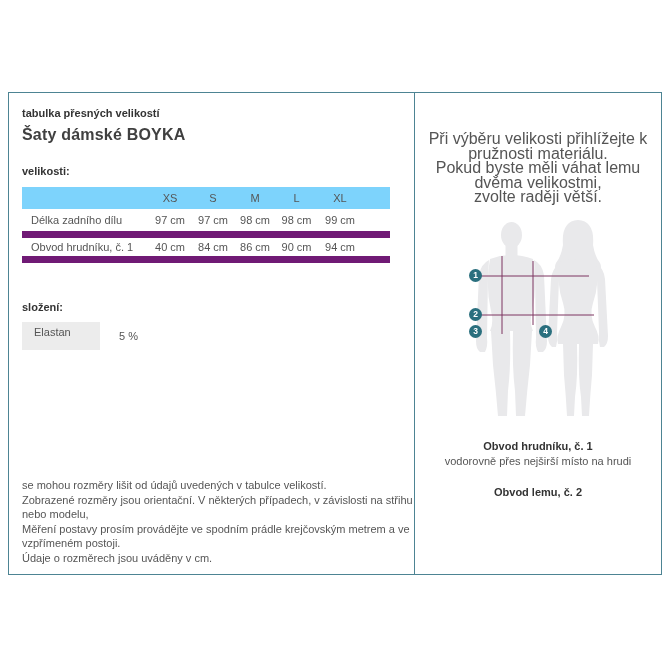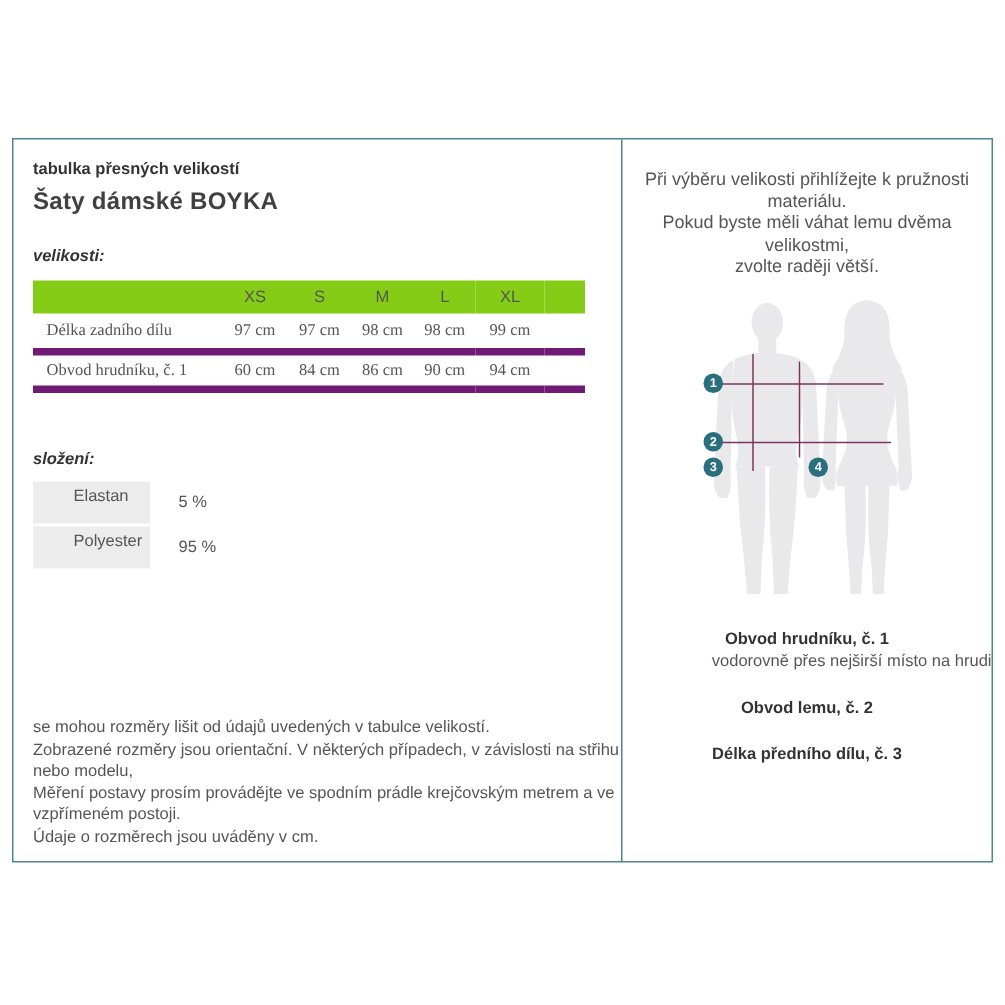--- a/index.html
+++ b/index.html
@@ -35,7 +35,7 @@
 
   
   .right-col { position:absolute; left:406px; top:0; width:246px; height:100%; padding-top:19px; }
-  .intro { text-align:center; font-size:12px; line-height:14.5px; color:#555; }
+  .intro { text-align:center; font-size:16px; line-height:14.5px; color:#555;margin-top:20px; }
 
   .figure-area { position:relative; margin-top:10px; height:218px; }
   .figure-area svg { position:absolute; left:0; top:0; }

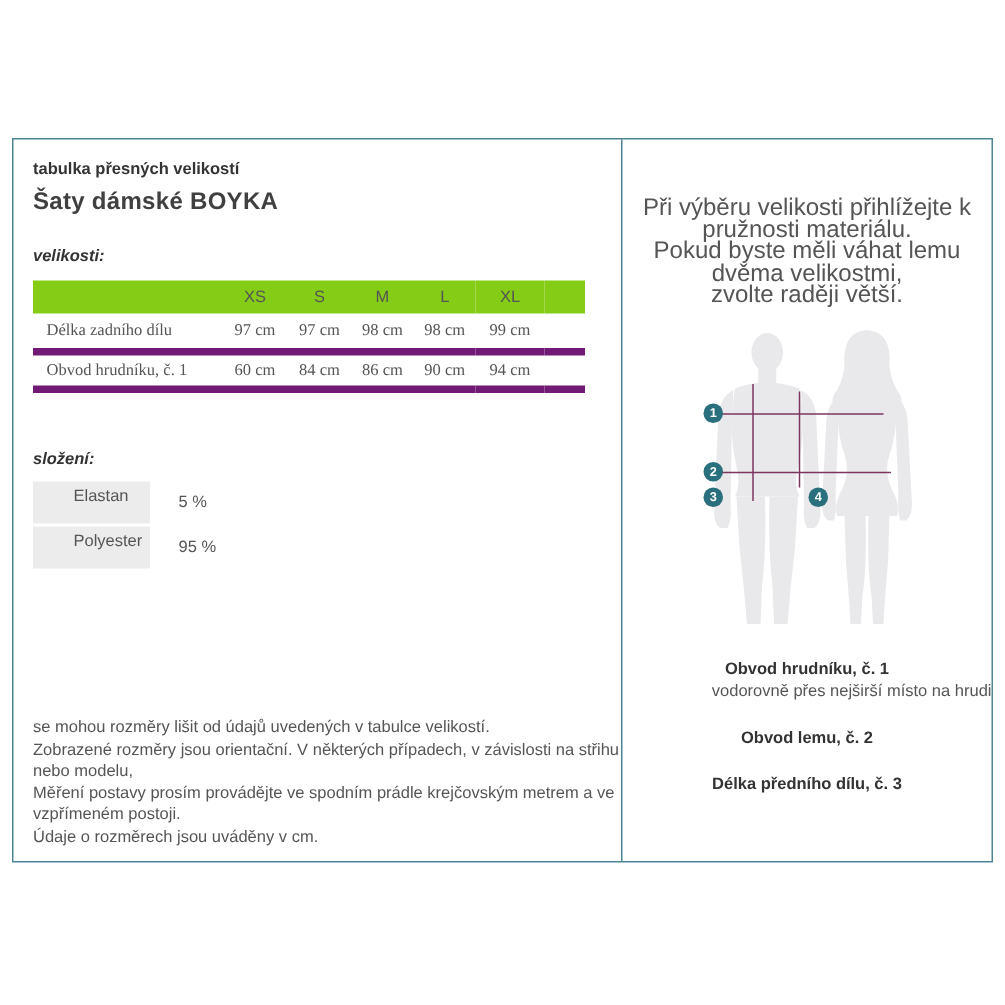--- a/index.html
+++ b/index.html
@@ -16,7 +16,7 @@
 
   .pretitle { margin:14px 0 0 13px; font-size:11px; font-weight:bold; color:#333; }
   .product-title { margin:7px 0 0 13px; font-size:16px; font-weight:bold; color:#404040; letter-spacing:.2px; }
-  .section-label { margin:21px 0 0 13px; font-size:11px; font-weight:bold; color:#333;font-style:italic; }
+  .section-label { margin:21px 0 0 13px; font-size:11px; font-weight:bold; color:#333; }
 
   table.sizes { margin:10px 0 0 13px; border-collapse:collapse; width:368px;
                 table-layout:fixed; font-size:11px; color:#555; }

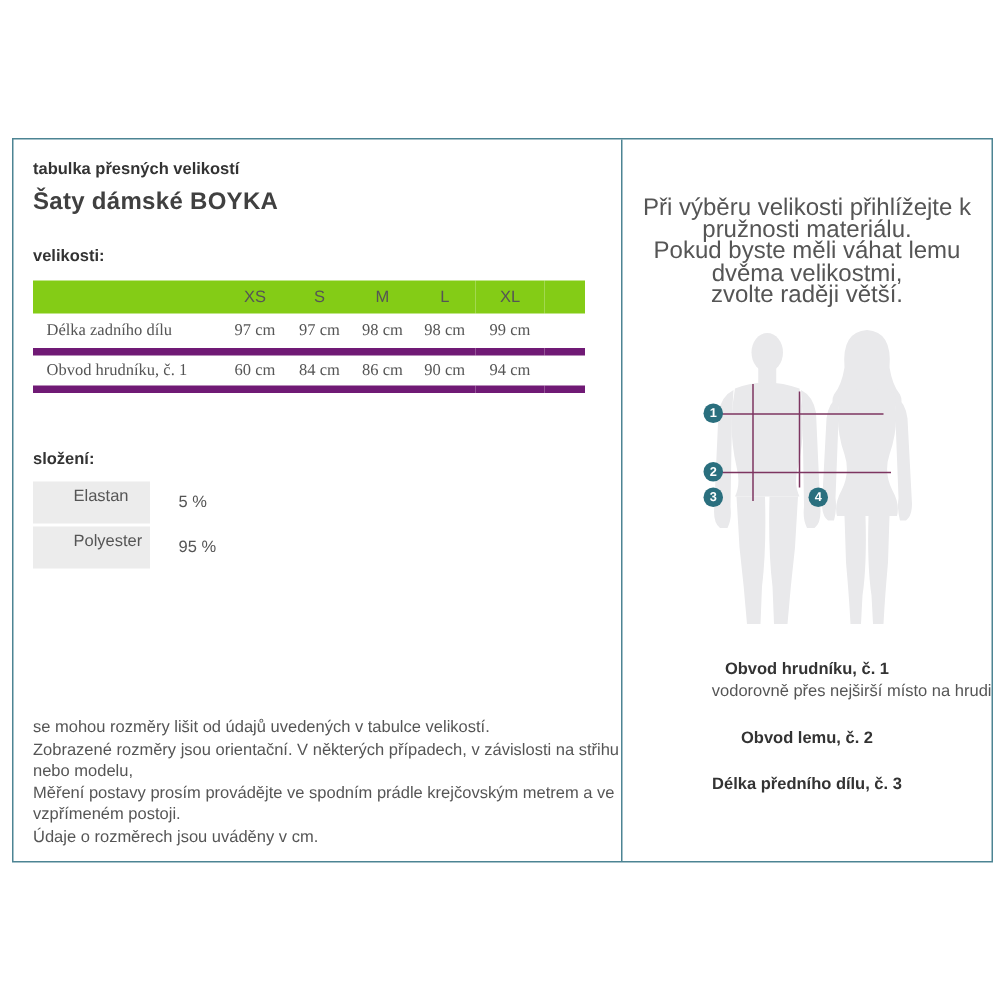--- a/index.html
+++ b/index.html
@@ -20,7 +20,7 @@
 
   table.sizes { margin:10px 0 0 13px; border-collapse:collapse; width:368px;
                 table-layout:fixed; font-size:11px; color:#555; }
-  table.sizes thead th { background:#84cc16; font-weight:normal; height:22px;
+  table.sizes thead th { background:#7dd3fc; font-weight:normal; height:22px;
                          text-align:center; color:#555; }
   table.sizes tbody td { height:25px; border-bottom:5px solid #701a75; text-align:center; color:#555;font-family:Liberation Serif, serif; }
   table.sizes td.row-label { text-align:left; padding-left:9px; }

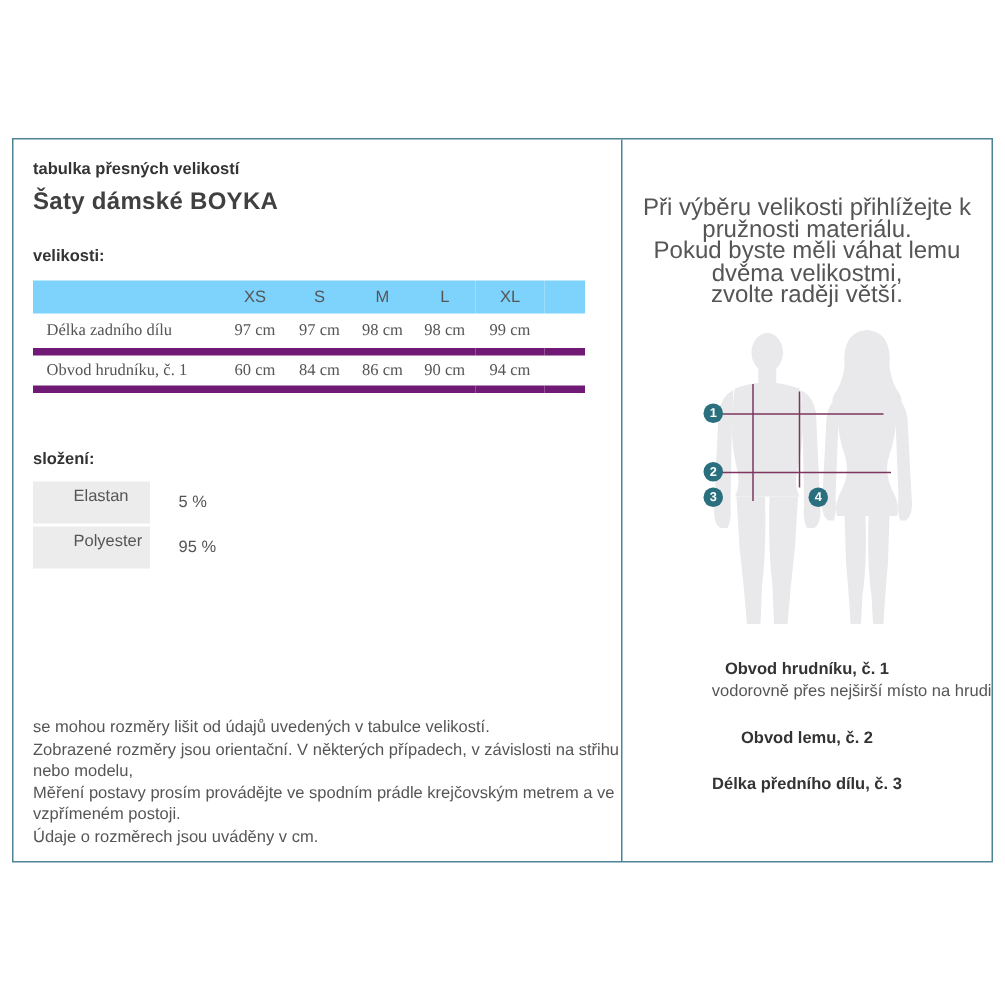--- a/index.html
+++ b/index.html
@@ -22,7 +22,7 @@
                 table-layout:fixed; font-size:11px; color:#555; }
   table.sizes thead th { background:#7dd3fc; font-weight:normal; height:22px;
                          text-align:center; color:#555; }
-  table.sizes tbody td { height:25px; border-bottom:5px solid #701a75; text-align:center; color:#555;font-family:Liberation Serif, serif; }
+  table.sizes tbody td { height:25px; border-bottom:7px solid #701a75; text-align:center; color:#555; }
   table.sizes td.row-label { text-align:left; padding-left:9px; }
 
   .comp-table { margin:9px 0 0 13px; font-size:11px; color:#555; }

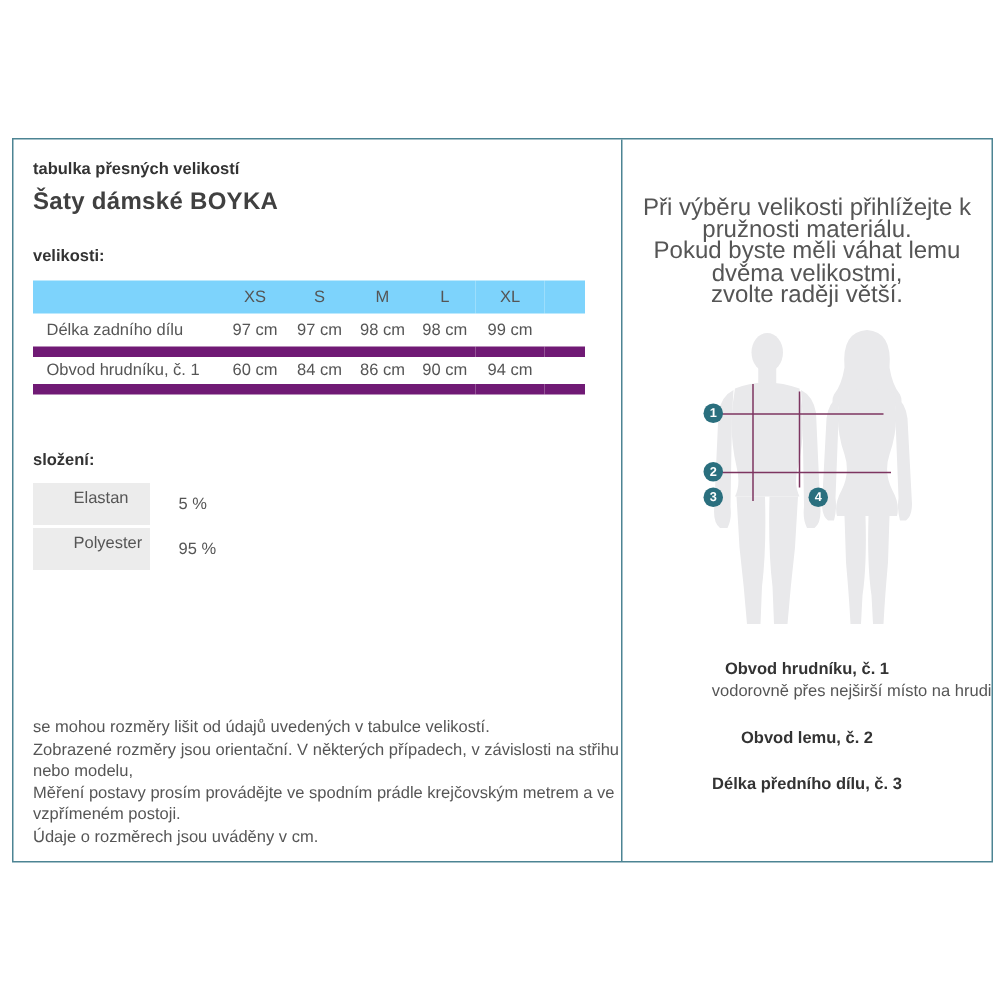--- a/index.html
+++ b/index.html
@@ -98,7 +98,7 @@
         </tr>
         <tr>
           <td class="row-label">Obvod hrudníku, č. 1</td>
-          <td>60 cm</td>
+          <td>40 cm</td>
           <td>84 cm</td>
           <td>86 cm</td>
           <td>90 cm</td>

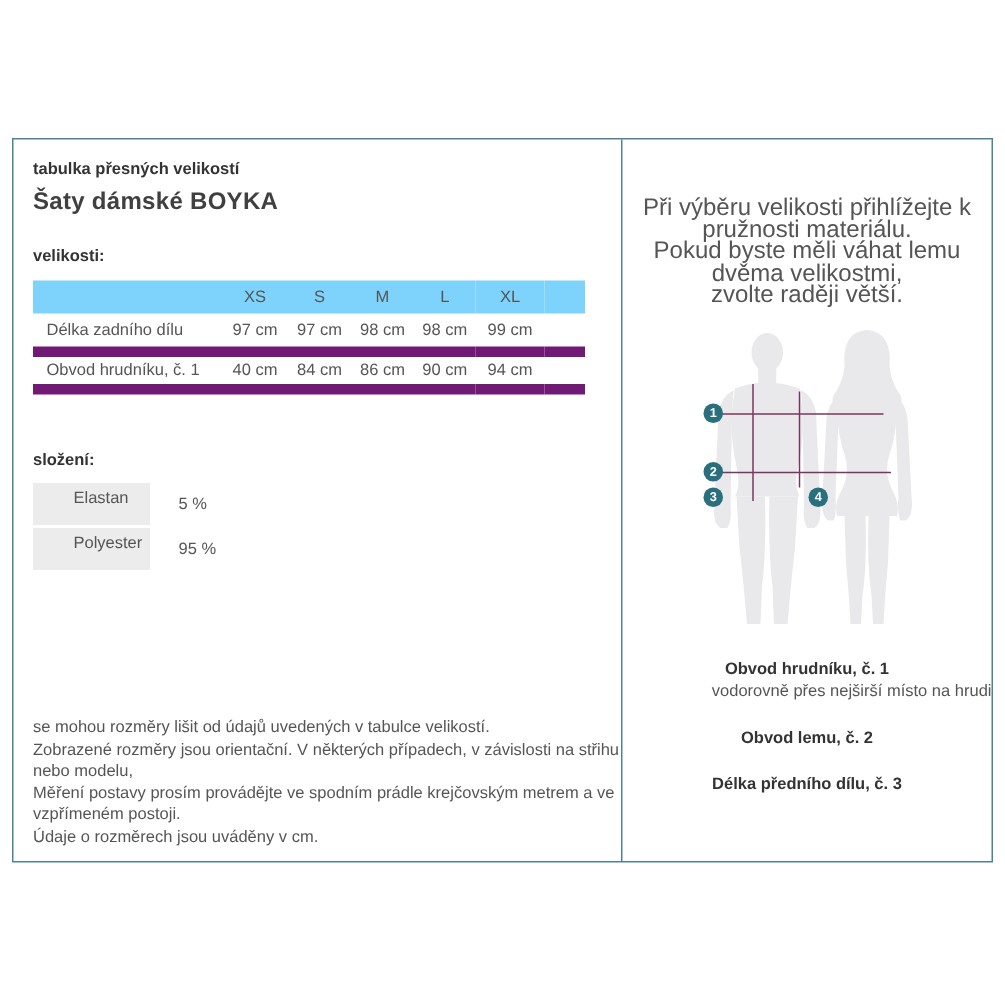--- a/index.html
+++ b/index.html
@@ -27,7 +27,7 @@
 
   .comp-table { margin:9px 0 0 13px; font-size:11px; color:#555; }
   .comp-row { display:flex; align-items:center; margin-bottom:2px; }
-  .comp-material { width:78px; background:#ececec; height:28px; line-height:20px; padding-left:27px; }
+  .comp-material { width:78px; background:#ececec; height:28px; line-height:20px; padding-left:12px; }
   .comp-percent { margin-left:19px; }
 
   .footnote { position:absolute; left:13px; bottom:9px; font-size:11px;

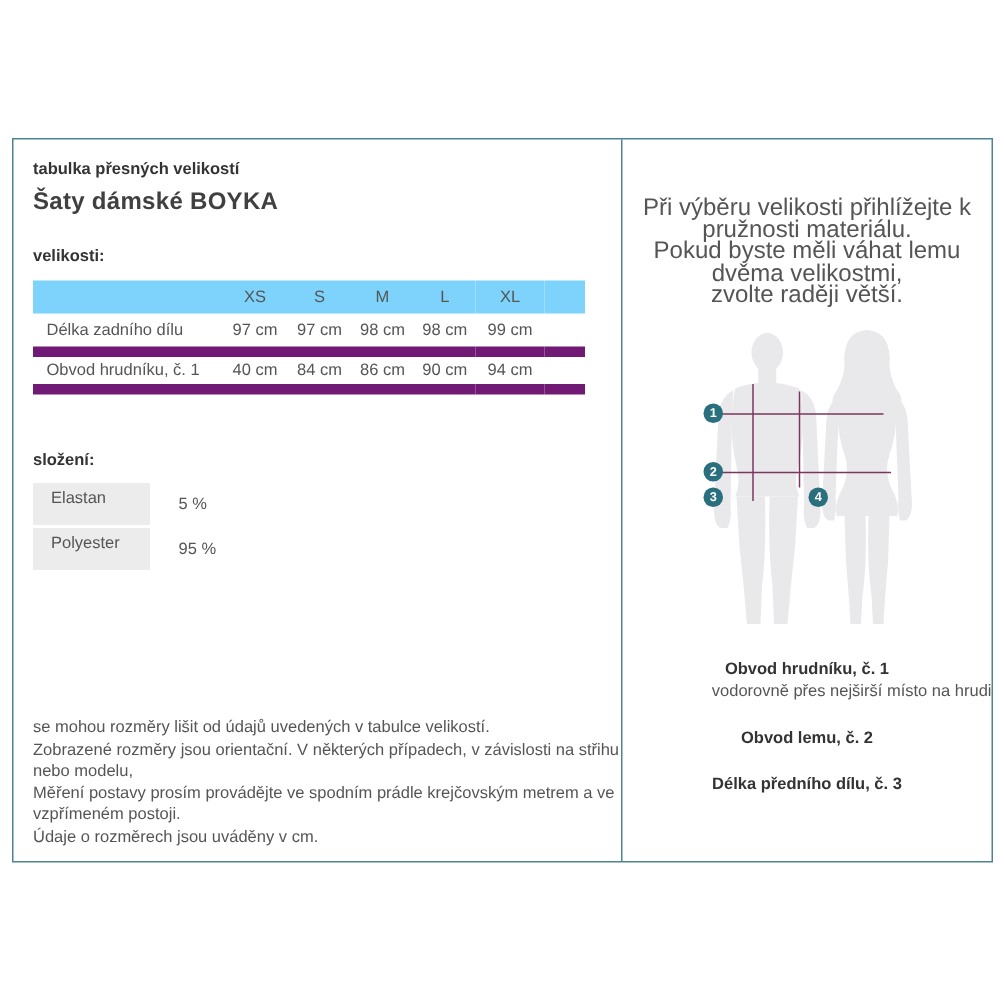--- a/index.html
+++ b/index.html
@@ -115,10 +115,6 @@
         <div class="comp-material">Elastan</div>
         <div class="comp-percent">5 %</div>
       </div>
-      <div class="comp-row">
-        <div class="comp-material">Polyester</div>
-        <div class="comp-percent">95 %</div>
-      </div>
     </div>
 
     <div class="footnote">

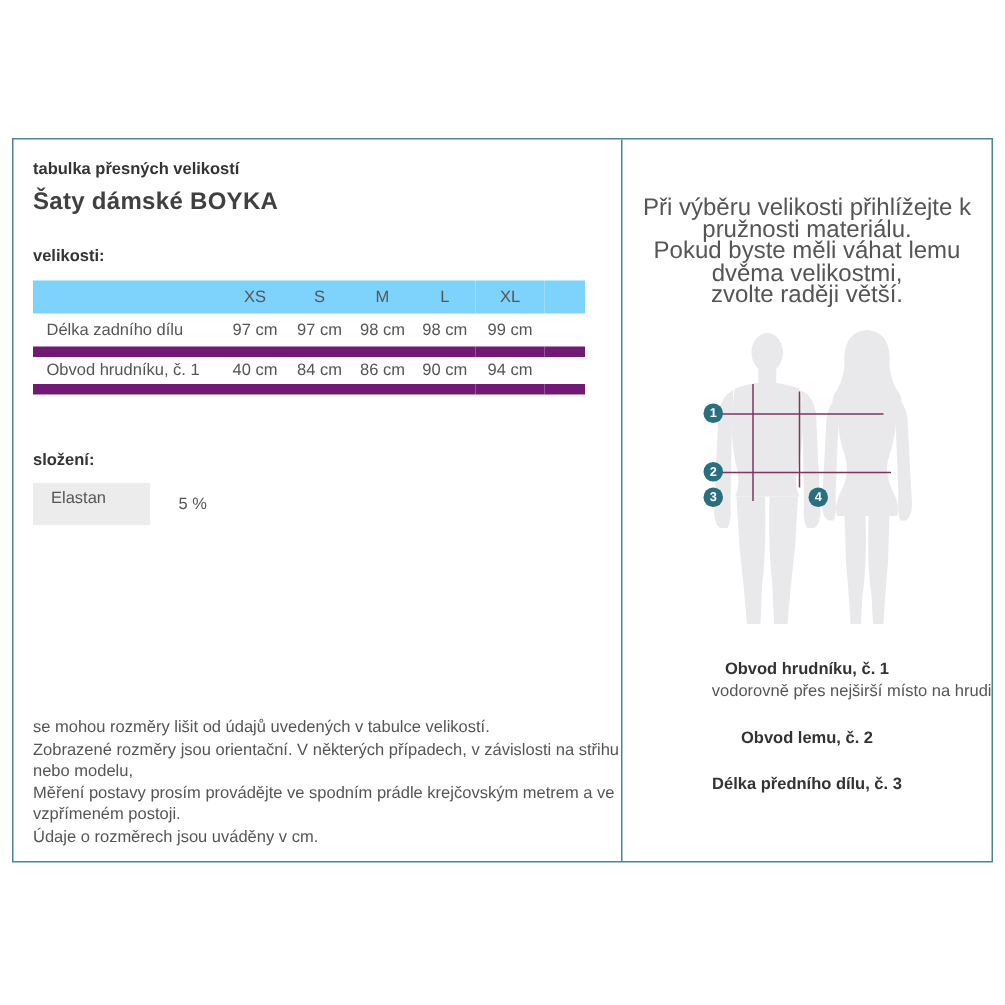--- a/index.html
+++ b/index.html
@@ -51,7 +51,7 @@
   .measure-labels { margin-top:7px; text-align:center; font-size:11px; color:#333; }
   .ml-bold { font-weight:bold; margin-top:19px; }
   .ml-bold:first-child { margin-top:0; }
-  .ml-regular { color:#555; margin-top:3px;text-align:right; }
+  .ml-regular { color:#555; margin-top:3px; }
 </style>
 </head>
 <body>

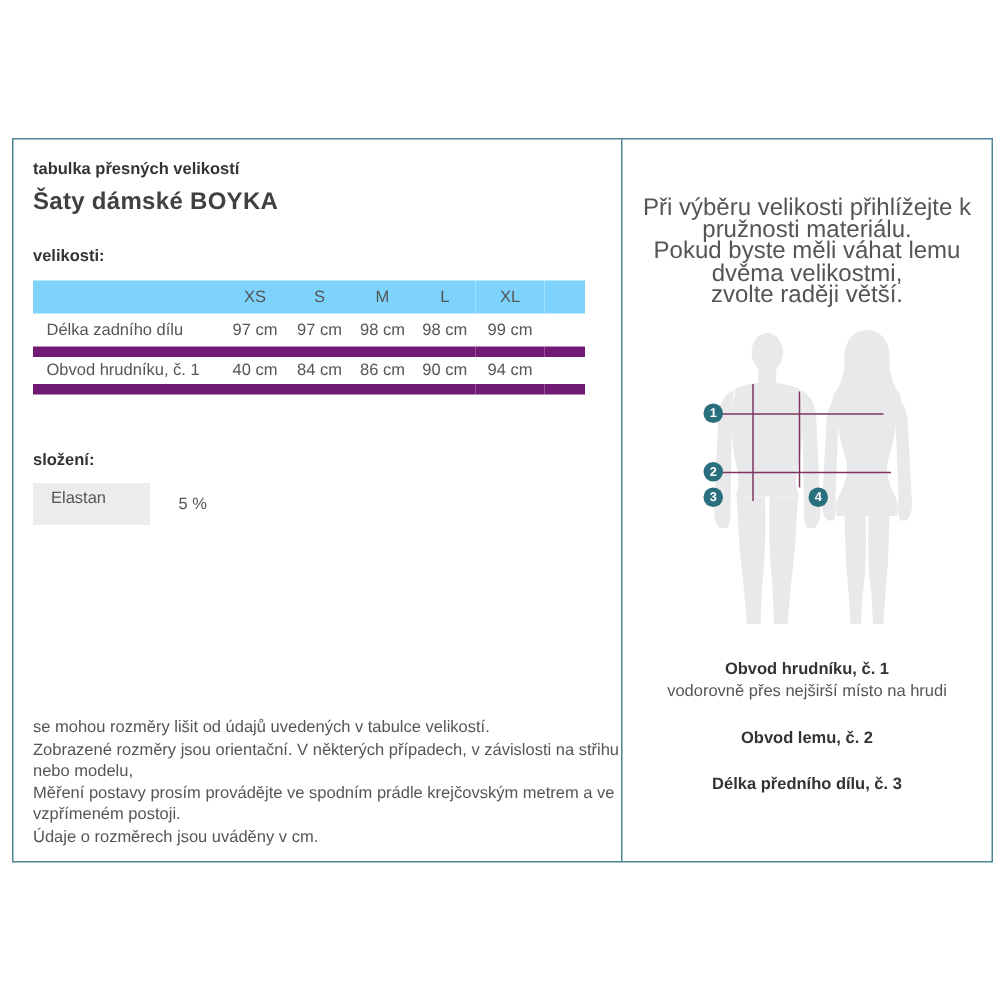--- a/index.html
+++ b/index.html
@@ -174,7 +174,6 @@
       <div class="ml-bold">Obvod hrudníku, č. 1</div>
       <div class="ml-regular">vodorovně přes nejširší místo na hrudi</div>
       <div class="ml-bold">Obvod lemu, č. 2</div>
-      <div class="ml-bold">Délka předního dílu, č. 3</div>
     </div>
   </div>
 </div>

